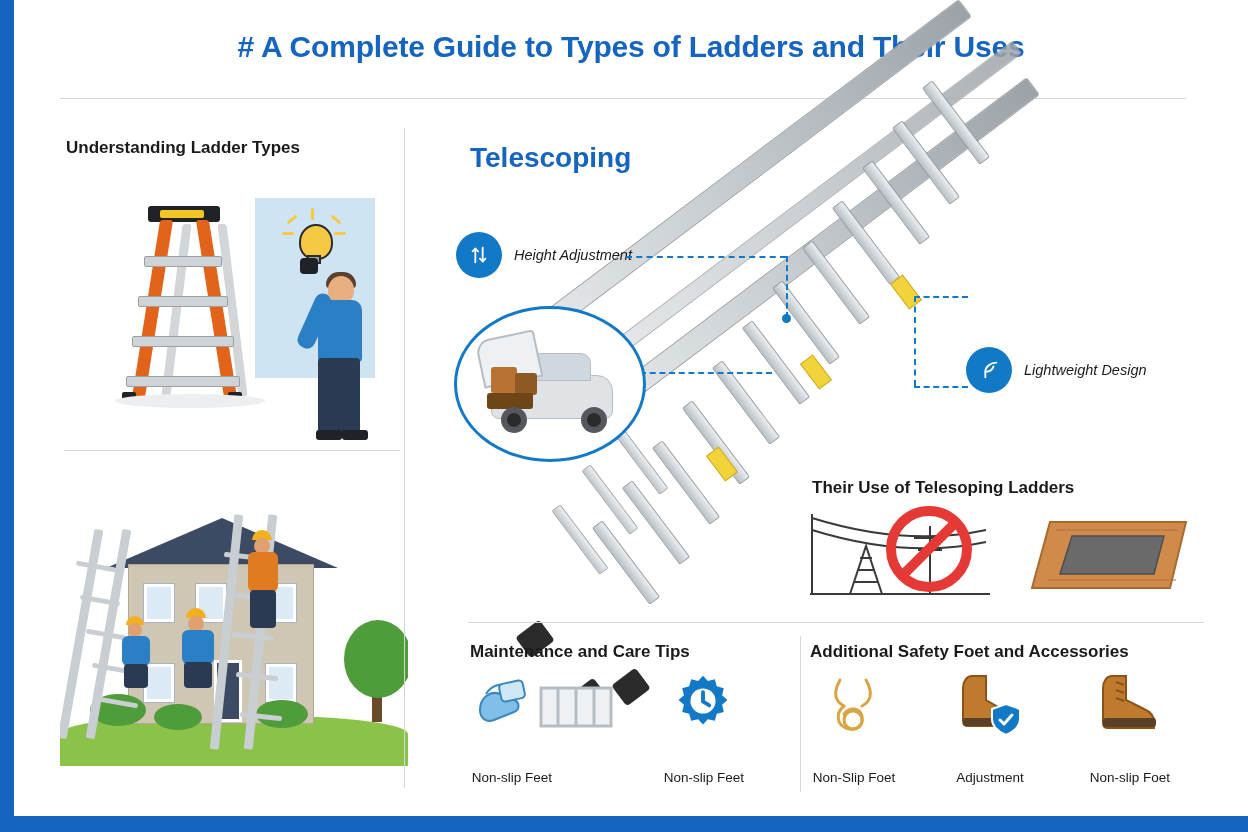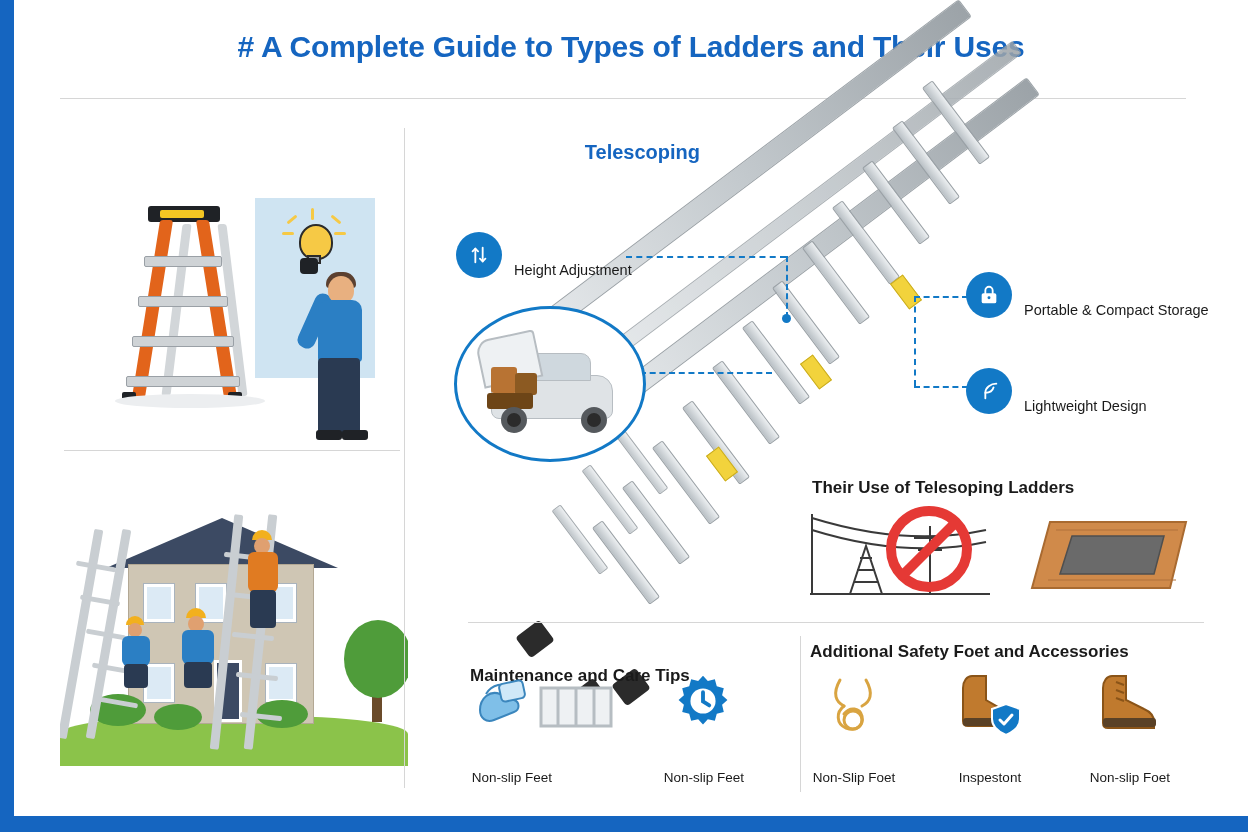--- a/index.html
+++ b/index.html
@@ -512,6 +512,7 @@
   <div class="title-rule"></div>
 
   <div class="left-col">
+    <div class="left-title">Understanding Ladder Types</div>
 
     <div class="stepladder-scene">
       <div class="wall-panel"></div>

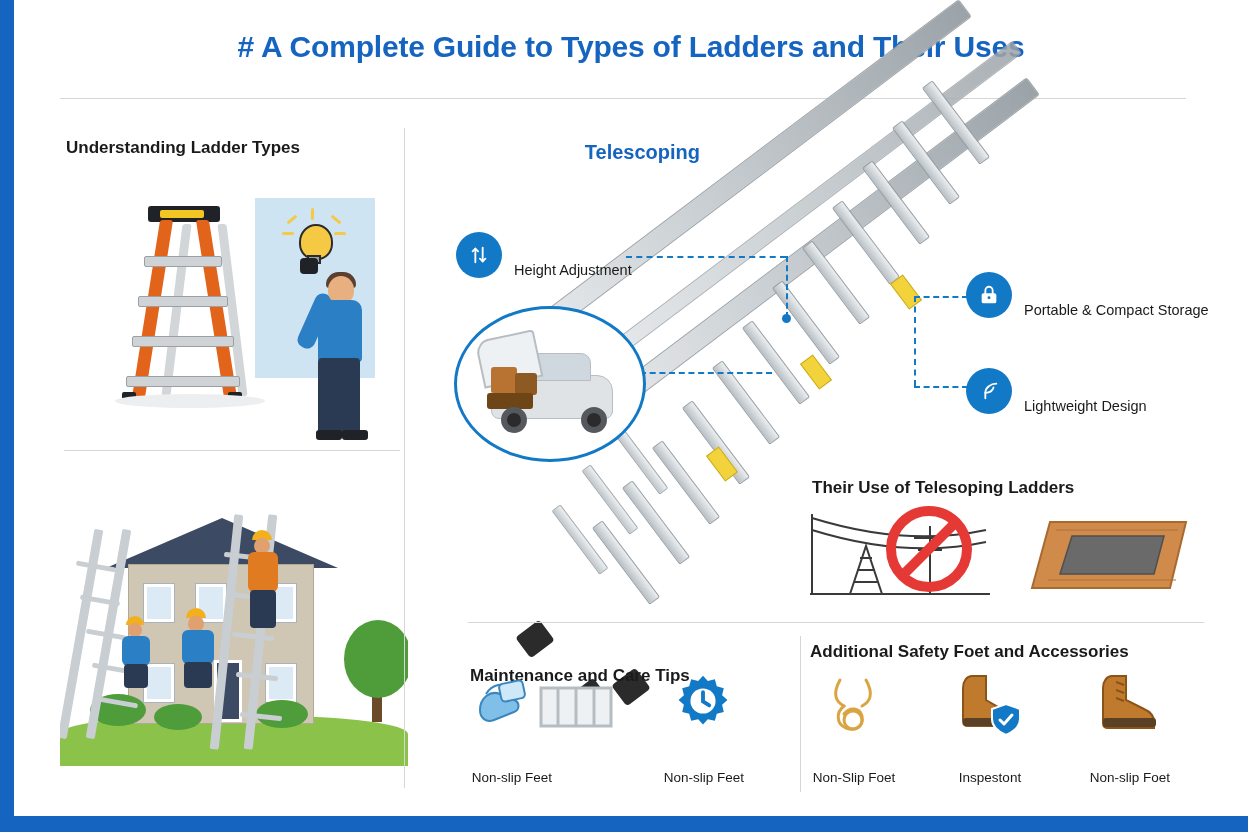--- a/index.html
+++ b/index.html
@@ -299,12 +299,11 @@
     position: absolute;
     left: 52px;
     top: 20px;
-    font-size: 20px;
+    font-size: 28px;
     font-weight: bold;
     color: #1565c0;
     line-height: 1.25;
     width: 230px;
-    text-align: right;
   }
   .feature {
     position: absolute;

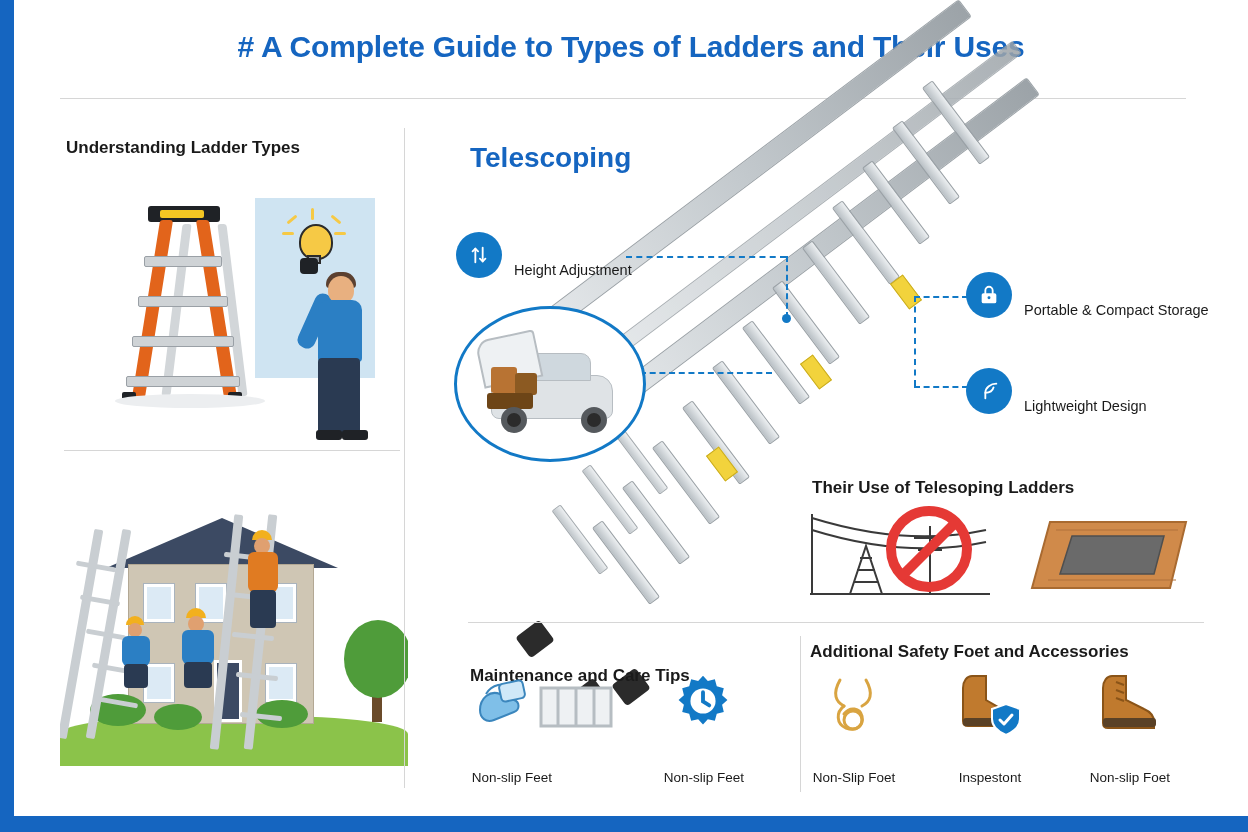--- a/index.html
+++ b/index.html
@@ -308,8 +308,9 @@
   .feature {
     position: absolute;
     display: flex;
-    align-items: flex-end;
+    align-items: center;
     gap: 12px;
+    font-style: italic;
   }
   .f-icon {
     width: 46px; height: 46px;

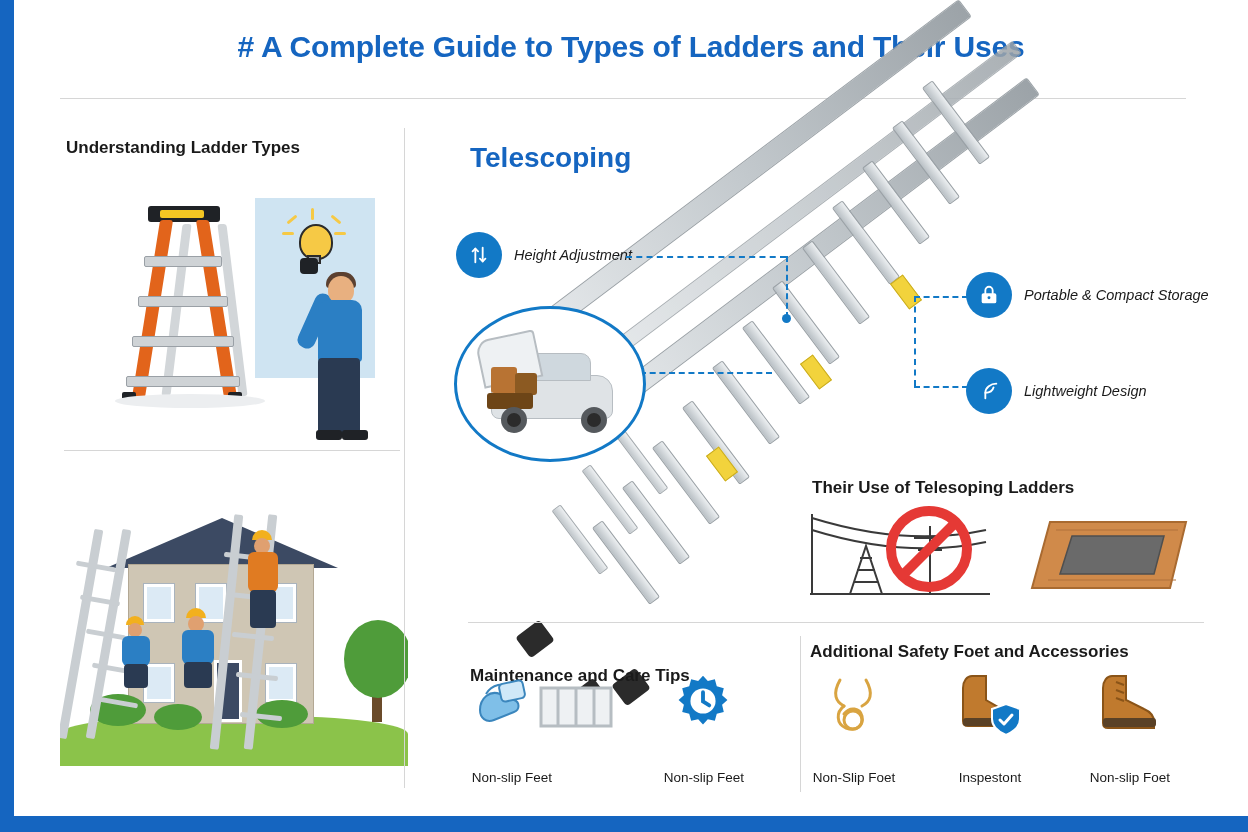--- a/index.html
+++ b/index.html
@@ -665,16 +665,6 @@
       <span class="f-label">Height Adjustment</span>
     </div>
 
-    <div class="feature" style="left:548px; top:152px;">
-      <div class="f-icon">
-        <svg width="22" height="22" viewBox="0 0 24 24" fill="none" stroke="#ffffff" stroke-width="2" stroke-linecap="round" stroke-linejoin="round">
-          <rect x="4" y="10" width="16" height="11" rx="2" fill="#ffffff" stroke="none"></rect>
-          <path d="M8 10V7a4 4 0 0 1 8 0v3"></path>
-          <circle cx="12" cy="15" r="1.6" fill="#1279c6" stroke="none"></circle>
-        </svg>
-      </div>
-      <span class="f-label">Portable &amp; Compact Storage</span>
-    </div>
 
     <div class="feature" style="left:548px; top:248px;">
       <div class="f-icon">

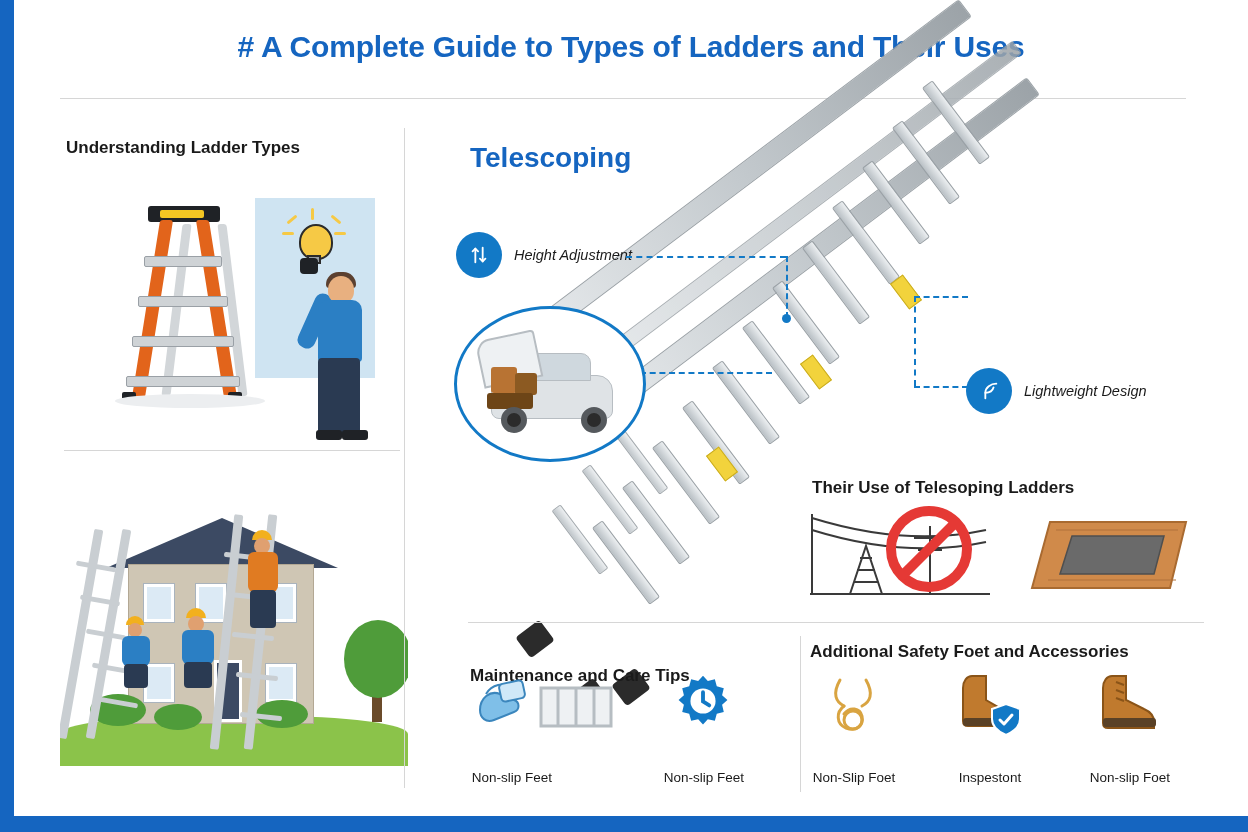--- a/index.html
+++ b/index.html
@@ -666,7 +666,7 @@
     </div>
 
 
-    <div class="feature" style="left:548px; top:248px;">
+    <div class="feature" style="left:548px; top:227px;">
       <div class="f-icon">
         <svg width="22" height="22" viewBox="0 0 24 24" fill="none" stroke="#ffffff" stroke-width="2" stroke-linecap="round" stroke-linejoin="round">
           <path d="M20 4c-6 0-12 4-12 10v6"></path>

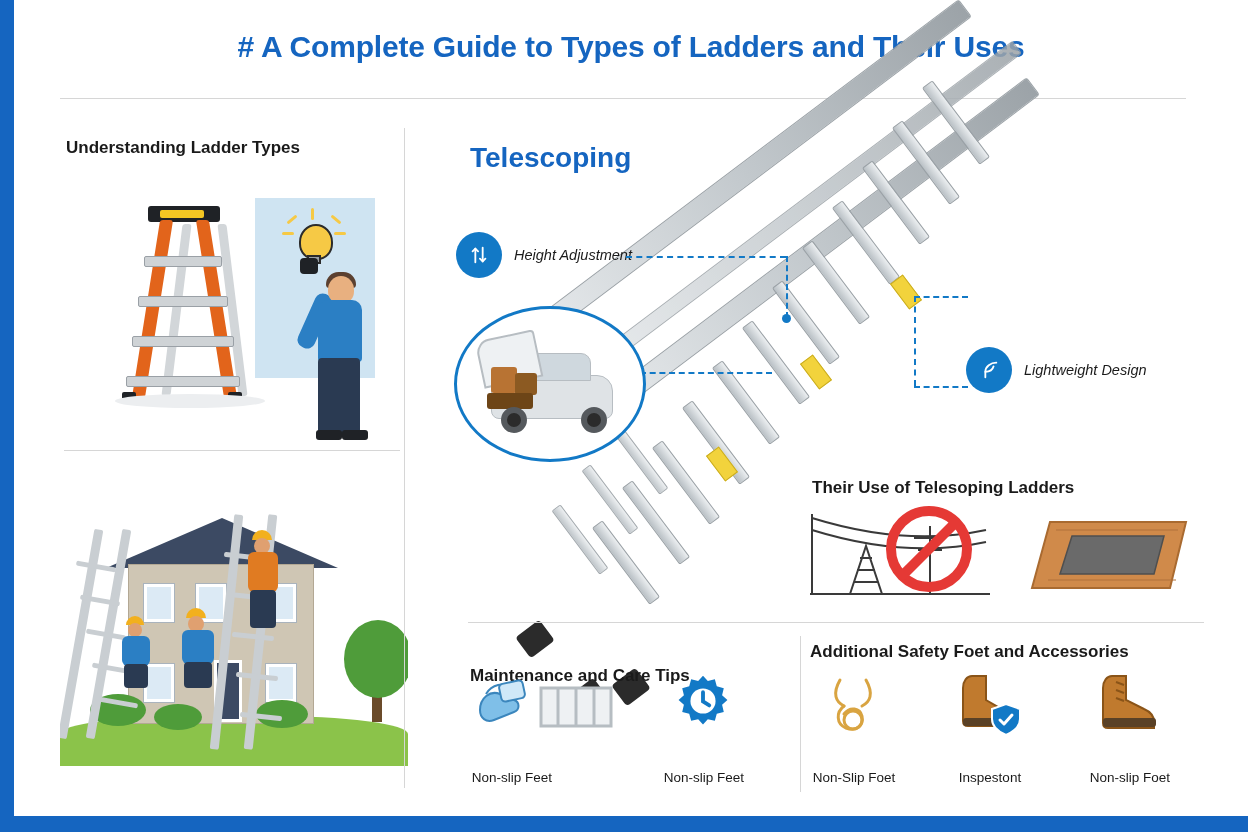--- a/index.html
+++ b/index.html
@@ -726,7 +726,7 @@
     <div class="bottom-rule"></div>
     <div class="panel-divider"></div>
 
-    <div class="panel-title" style="left:52px; top:522px;margin-top:24px;">Maintenance and Care Tips</div>
+    <div class="panel-title" style="left:52px; top:522px;">Maintenance and Care Tips</div>
 
     <div style="position:absolute; left:56px; top:556px; width:56px; height:60px;">
       <svg width="56" height="60" viewBox="0 0 56 60" fill="none">

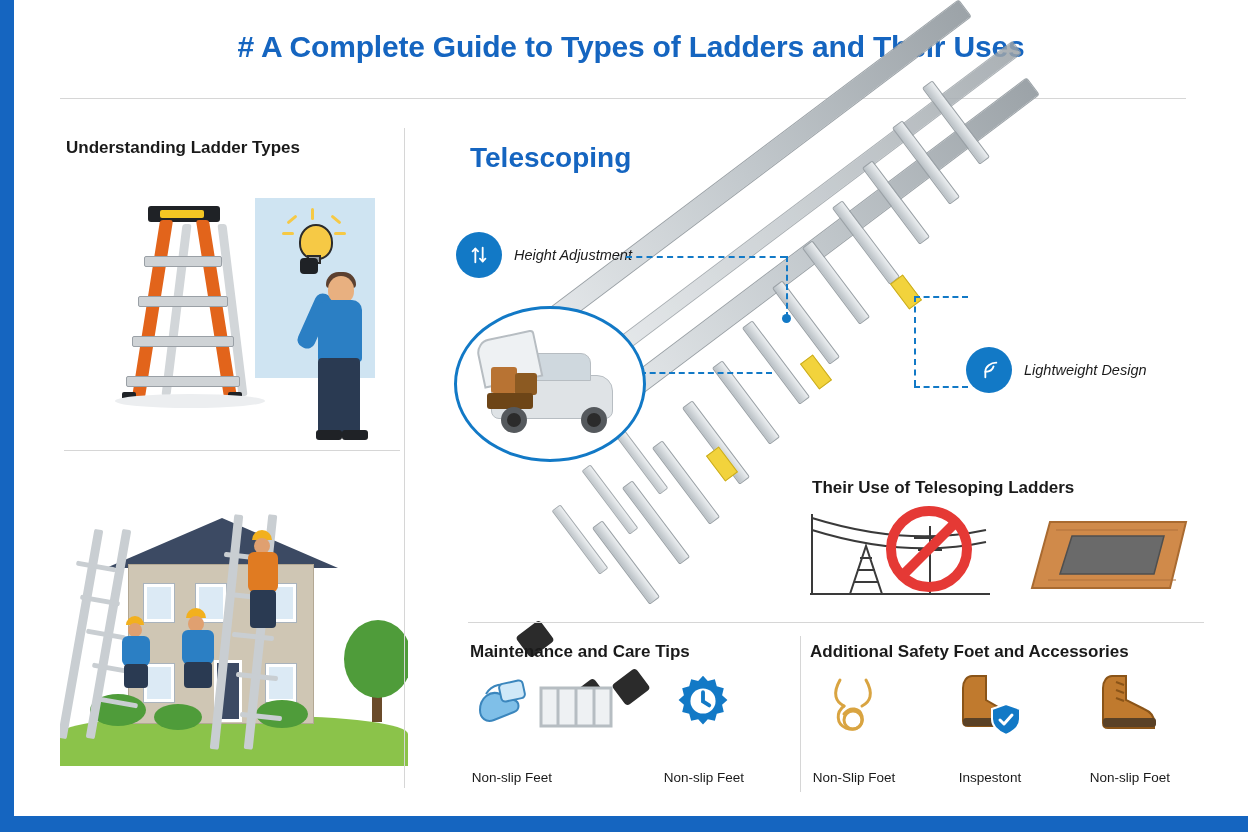--- a/index.html
+++ b/index.html
@@ -779,7 +779,7 @@
       </svg>
     </div>
     <div class="item-caption" style="left:366px; top:650px; width:140px;">Non-Slip Foet</div>
-    <div class="item-caption" style="left:502px; top:650px; width:140px;">Inspestont</div>
+    <div class="item-caption" style="left:502px; top:650px; width:140px;">Adjustment</div>
     <div class="item-caption" style="left:642px; top:650px; width:140px;">Non-slip Foet</div>
   </div>
 

